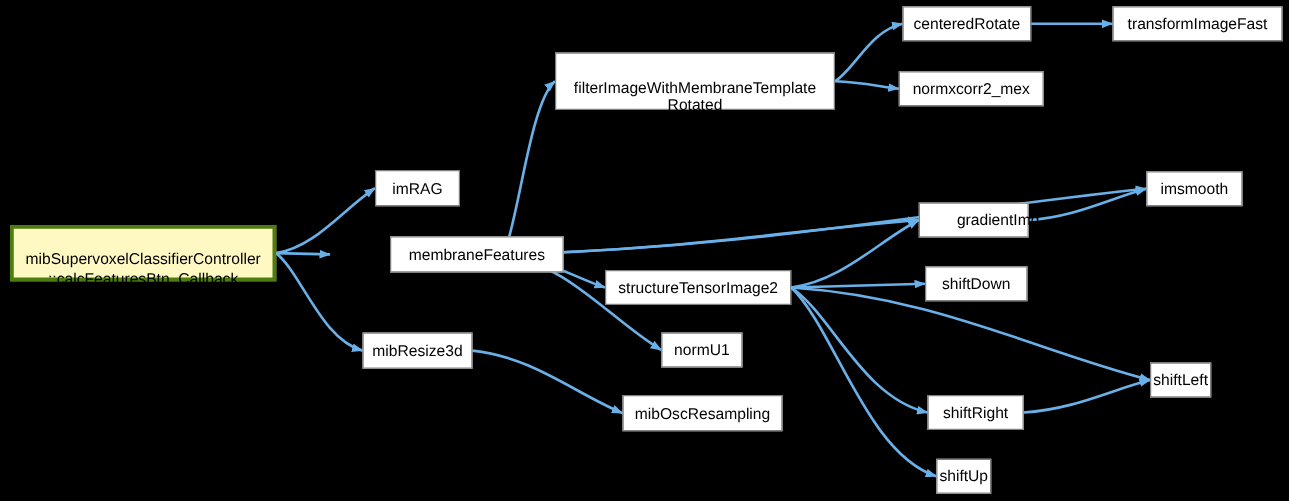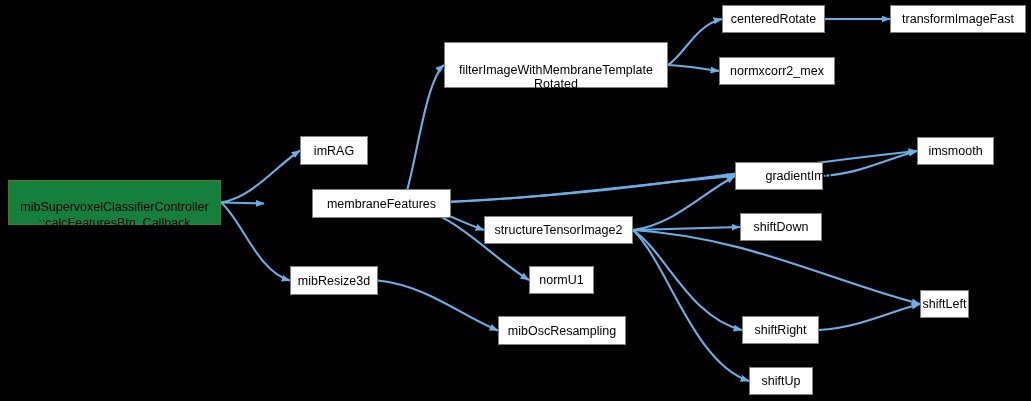--- a/index.html
+++ b/index.html
@@ -39,8 +39,8 @@
     letter-spacing: 0px;
   }
   .node.root {
-    background: #15803d;
-    border: 1px solid #4d7c0f;
+    background: #fef9c3;
+    border: 3px solid #4d7c0f;
     white-space: normal;
     font-size: 12.5px;
     line-height: 16px;

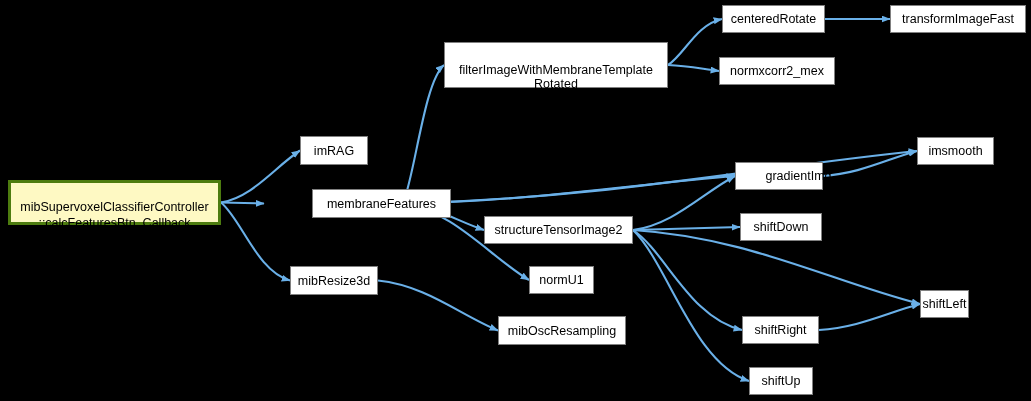--- a/index.html
+++ b/index.html
@@ -127,7 +127,7 @@
     <div class="node" style="left: 742px; top: 316px; width: 77px; height: 28px;">
       <span class="node-label">shiftRight</span>
     </div>
-    <div class="node" style="left: 749px; top: 367px; width: 64px; height: 28px;">
+    <div class="node" style="left: 749px; top: 367px; width: 44px; height: 28px;">
       <span class="node-label">shiftUp</span>
     </div>
     <div class="node" style="left: 890px; top: 5px; width: 136px; height: 28px;">

